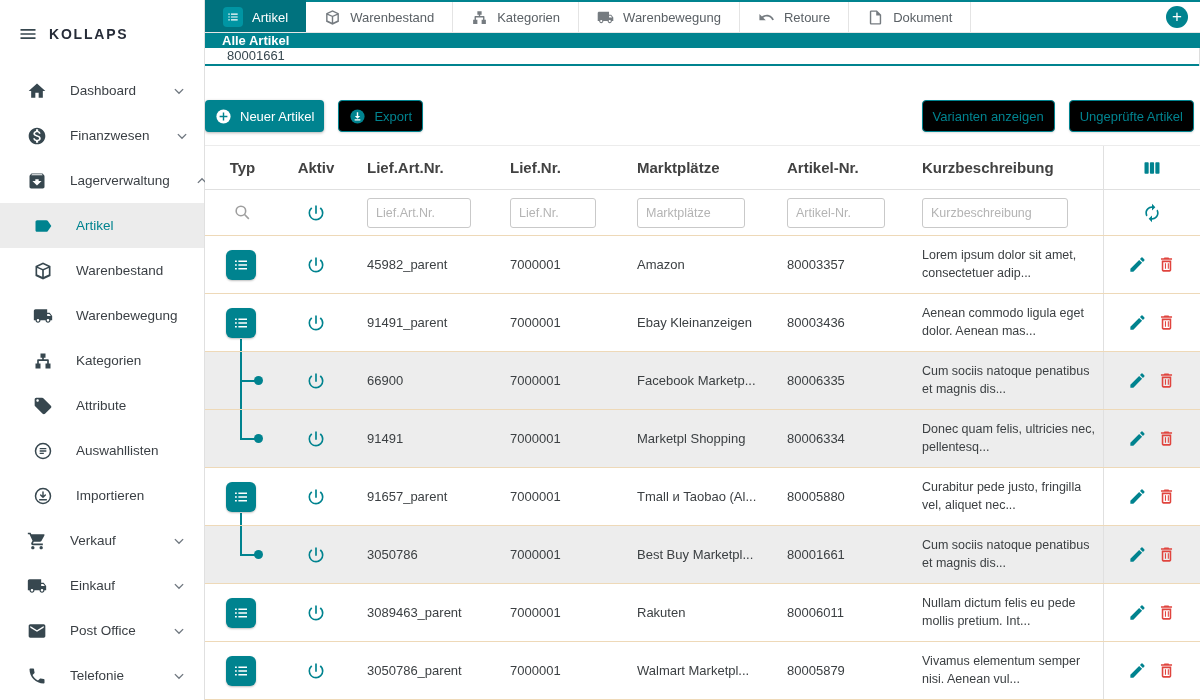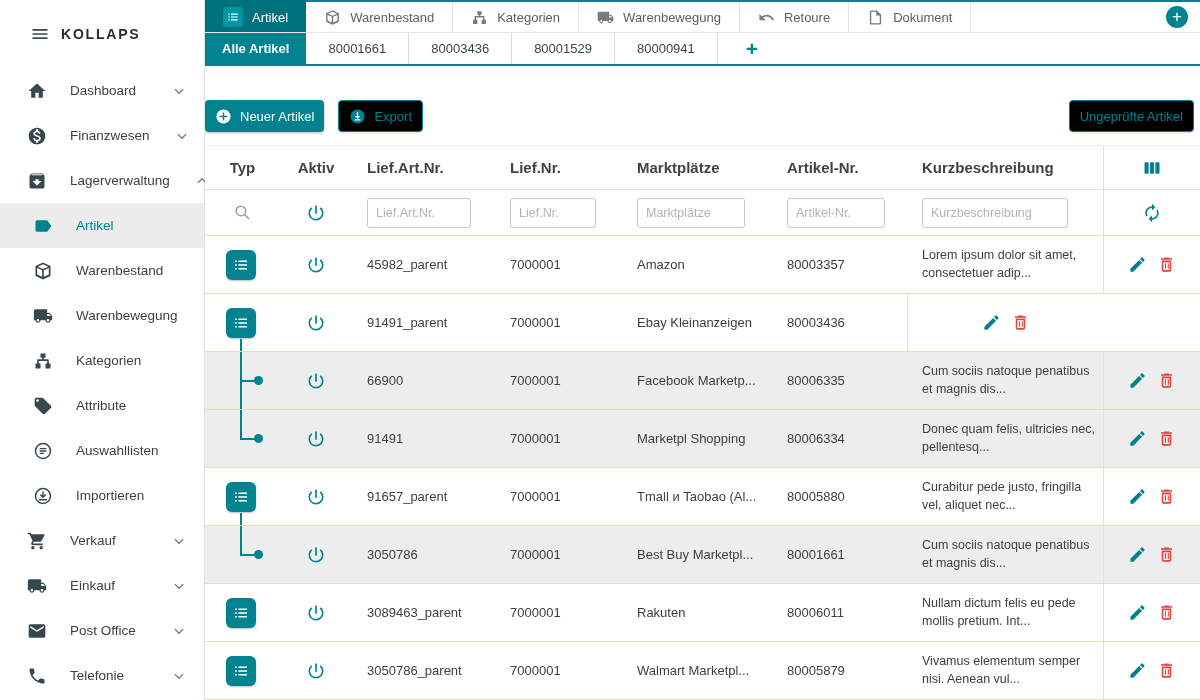--- a/index.html
+++ b/index.html
@@ -14,7 +14,7 @@
 
   
   .sidebar{width:205px; flex:0 0 205px; height:700px; background:#fff; border-right:1px solid var(--border-gray);}
-  .logo-row{height:68px; display:flex; align-items:center; padding-left:30px; gap:11px;}
+  .logo-row{height:68px; display:flex; align-items:center; padding-left:18px; gap:11px;}
   .logo-text{font-size:14px; font-weight:bold; letter-spacing:1.8px; color:#262c38;}
   .nav-item{height:45px; display:flex; align-items:center; padding:0 16px 0 27px; gap:23px; font-size:13.5px; color:#3a3f44; cursor:pointer;}
   .nav-item .lbl{white-space:nowrap;}

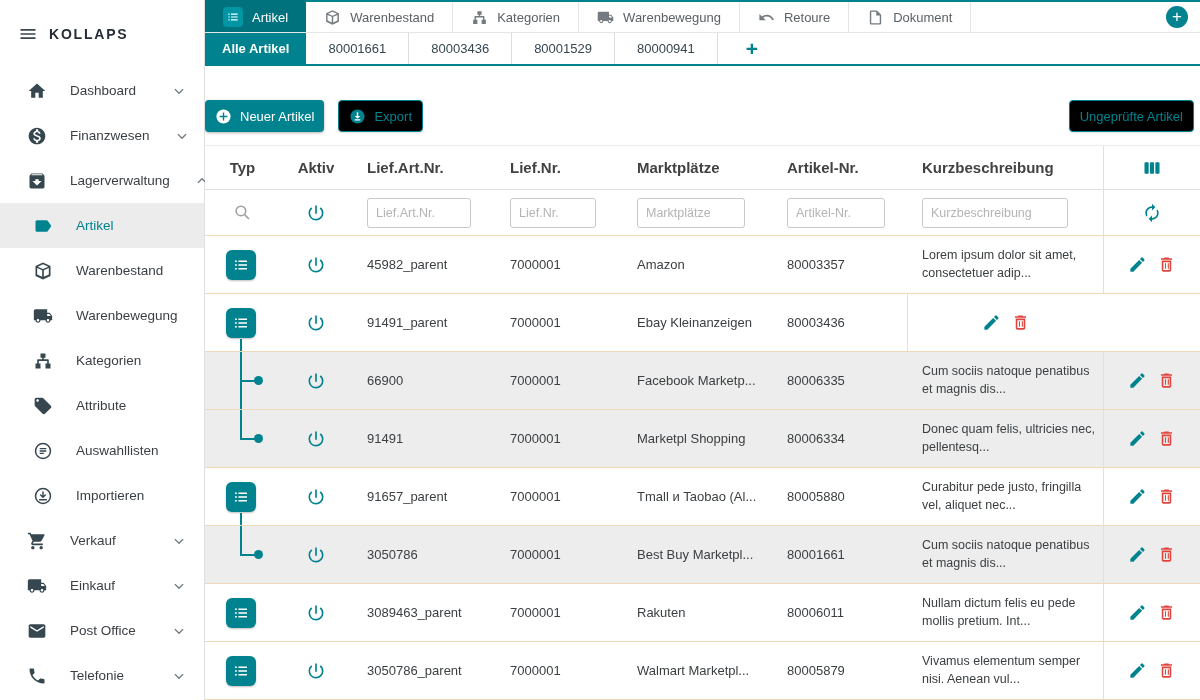--- a/index.html
+++ b/index.html
@@ -37,7 +37,7 @@
   .add-circle{margin-left:auto; align-self:center; margin-right:12px; width:22px; height:22px; border-radius:50%; background:var(--primary); color:#fff; border:none; display:flex; align-items:center; justify-content:center; font-size:17px; line-height:1; cursor:pointer; padding-bottom:2px;}
 
   
-  .article-tabs{height:33px; display:flex; align-items:stretch; background:#fff; border-bottom:2px solid var(--primary);}
+  .article-tabs{height:33px; display:flex; align-items:stretch; background:#fff; border-bottom:2px solid var(--primary);flex-direction:column;}
   .atab{display:flex; align-items:center; padding:0 22px; font-size:13px; color:var(--icon-dark); border-right:1px solid #ddd; cursor:pointer;}
   .atab.active{background:var(--primary); color:#fff; border-right:none; padding:0 17px; font-weight:bold;}
   .atab-add{border:none; background:none; color:var(--primary); font-size:21px; font-weight:bold; padding:0 14px; margin-left:14px; cursor:pointer; line-height:1;}

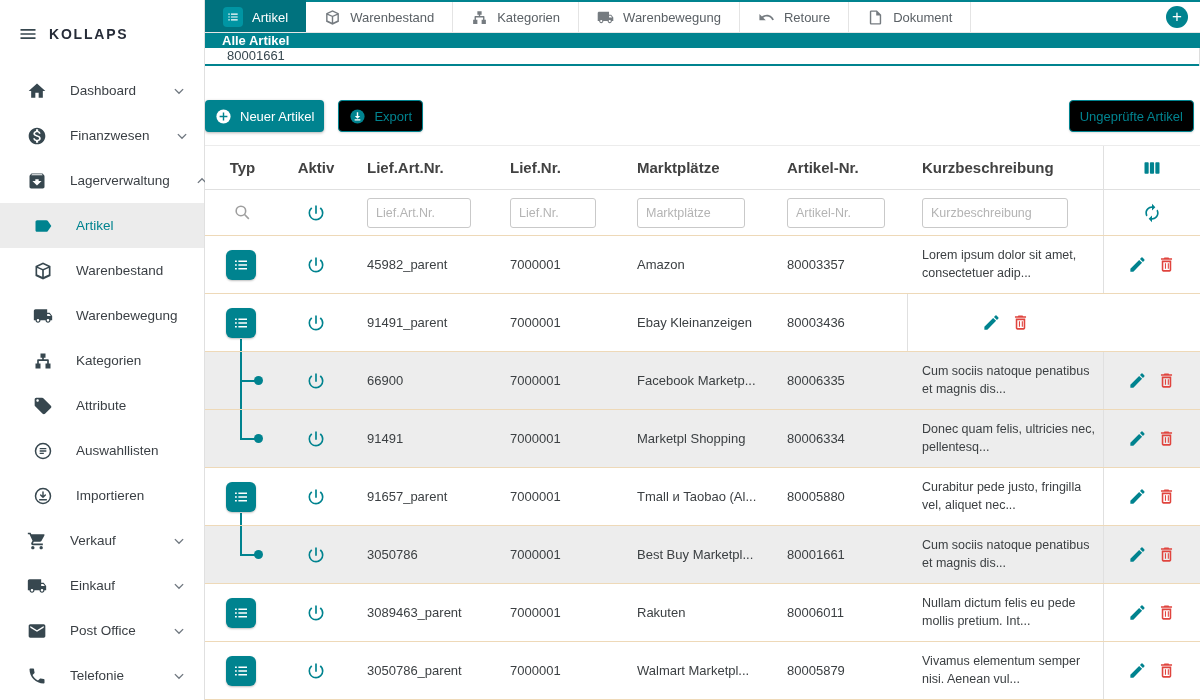--- a/index.html
+++ b/index.html
@@ -363,6 +363,9 @@
         <span>Export</span>
       </button>
       <span class="spacer"></span>
+      <button class="btn btn-outline">
+        <span>Varianten anzeigen</span>
+      </button>
       <span class="gap"></span>
       <button class="btn btn-outline">
         <span>Ungeprüfte Artikel</span>

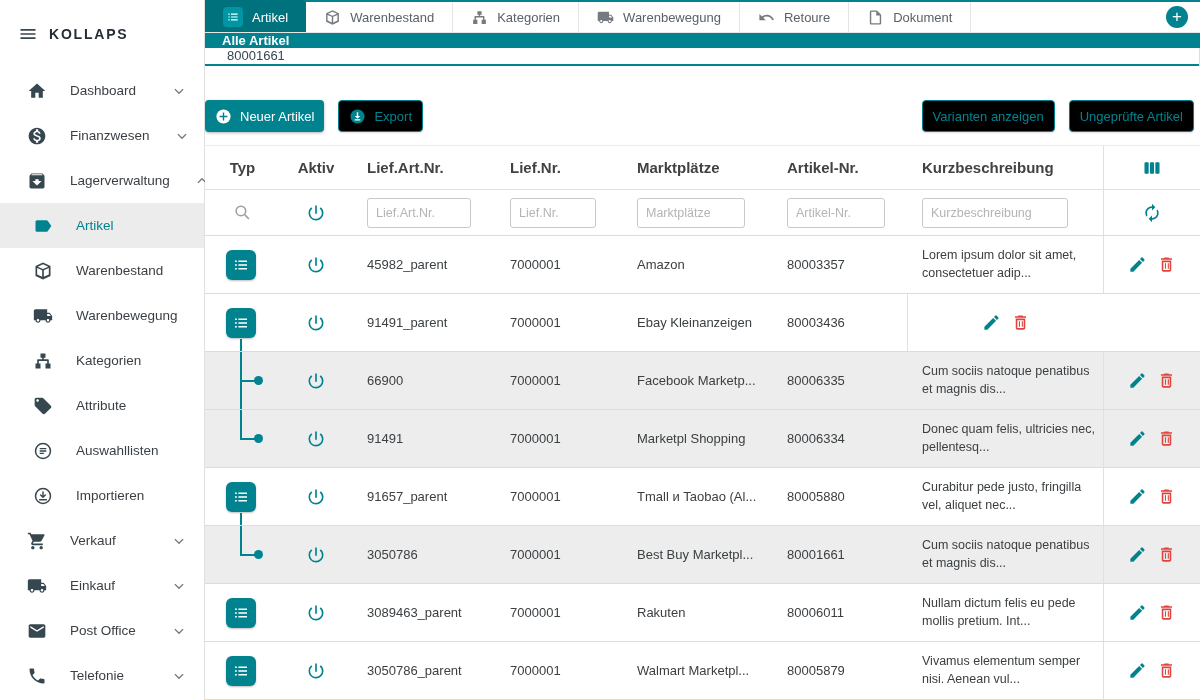--- a/index.html
+++ b/index.html
@@ -479,6 +479,7 @@
     <div class="cell">7000001</div>
     <div class="cell">Ebay Kleinanzeigen</div>
     <div class="cell">80003436</div>
+    <div class="cell c-kurz">Aenean commodo ligula eget dolor. Aenean mas...</div>
     <div class="c-actions">
       <button class="iconbtn teal">
         <svg viewBox="0 0 24 24" width="19" height="19" fill="currentColor">

